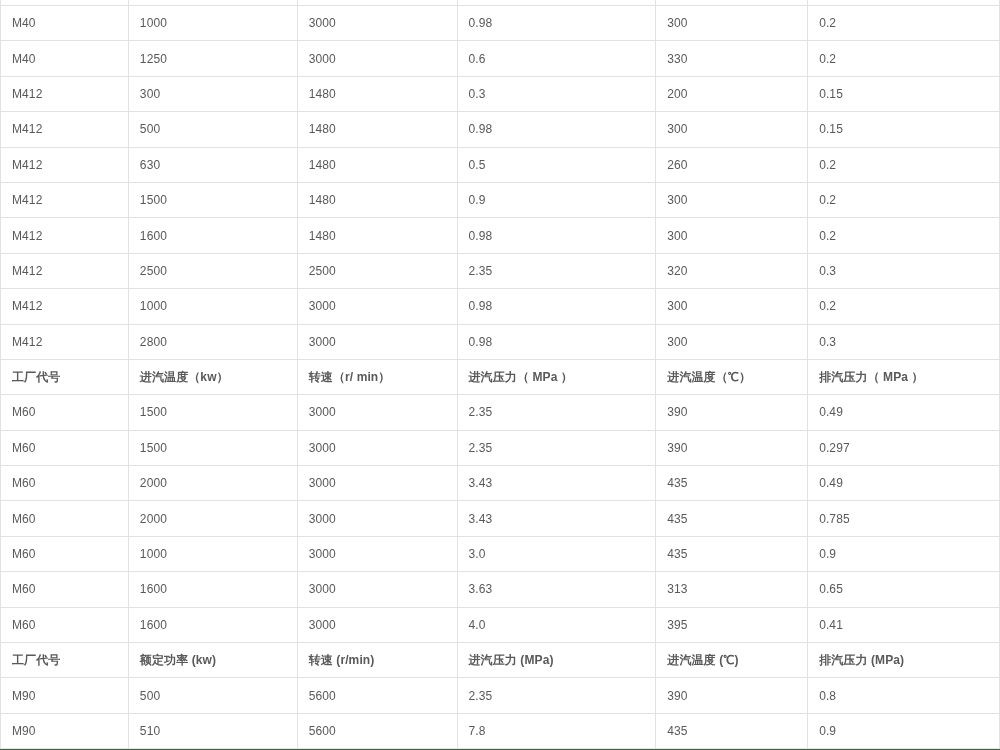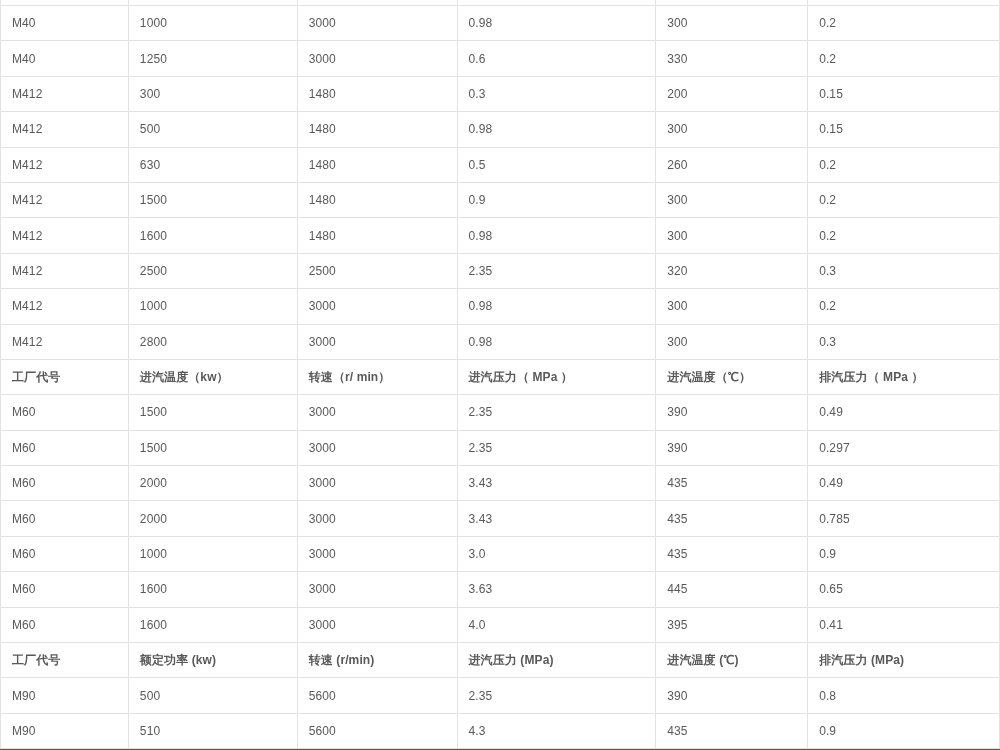--- a/index.html
+++ b/index.html
@@ -195,7 +195,7 @@
           <td>1600</td>
           <td>3000</td>
           <td>3.63</td>
-          <td>445</td>
+          <td>313</td>
           <td>0.65</td>
         </tr>
         <tr class="data">

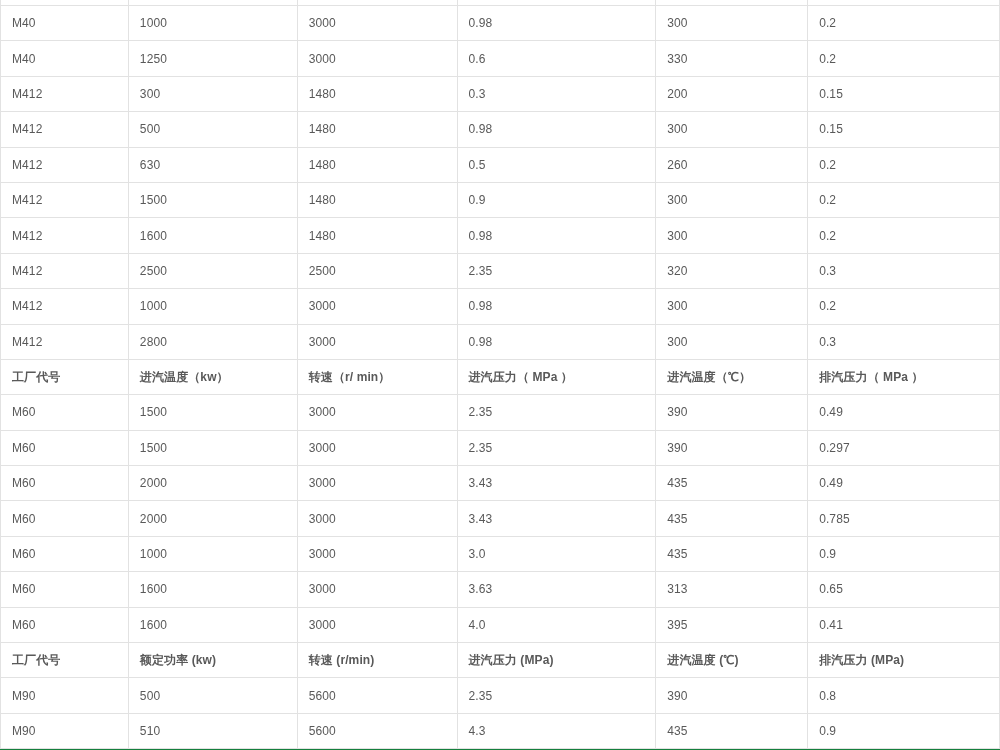--- a/index.html
+++ b/index.html
@@ -226,7 +226,7 @@
           <td>M90</td>
           <td>510</td>
           <td>5600</td>
-          <td>4.3</td>
+          <td>7.8</td>
           <td>435</td>
           <td>0.9</td>
         </tr>

